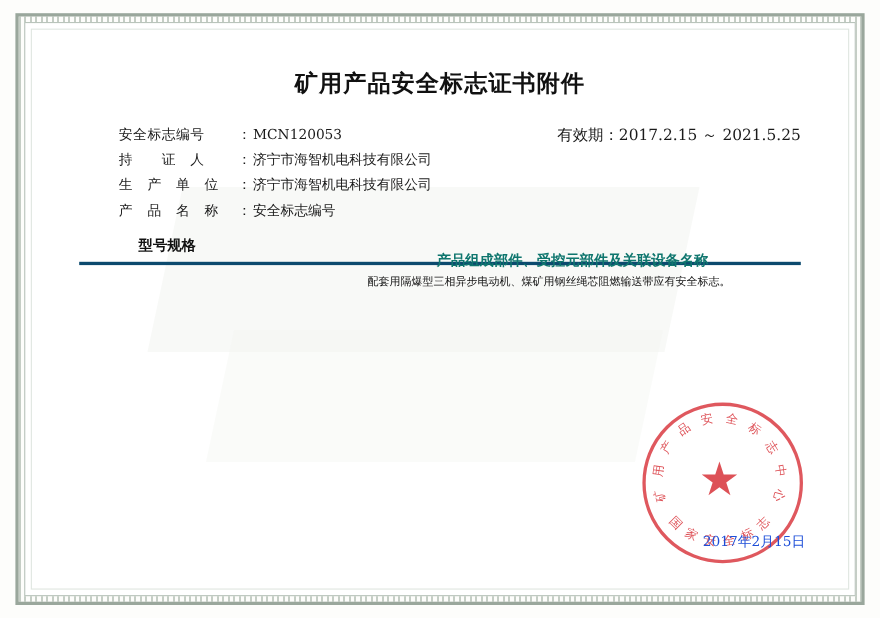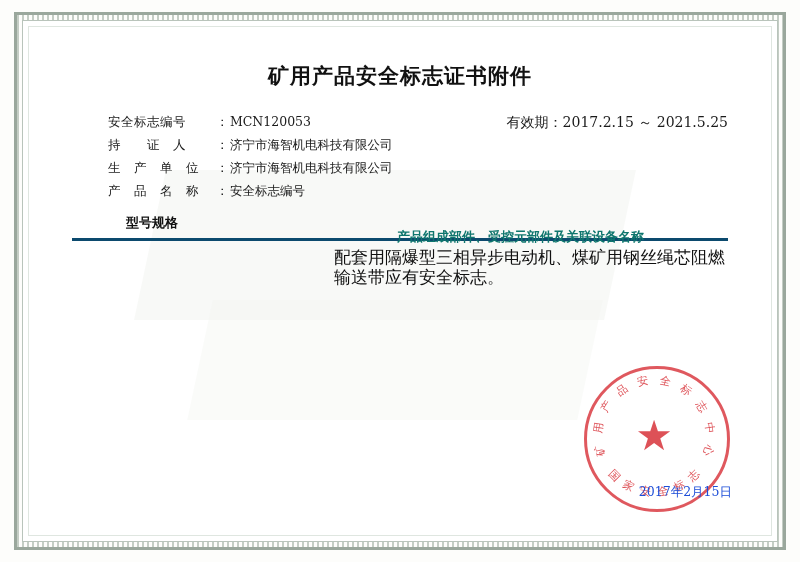--- a/index.html
+++ b/index.html
@@ -177,7 +177,7 @@
     left: 262px;
     top: 6px;
     width: 392px;
-    font-size: 17px;
+    font-size: 10px;
     line-height: 20px;
     color: #111;
     font-family: "DejaVu Serif", "Liberation Serif", serif;

